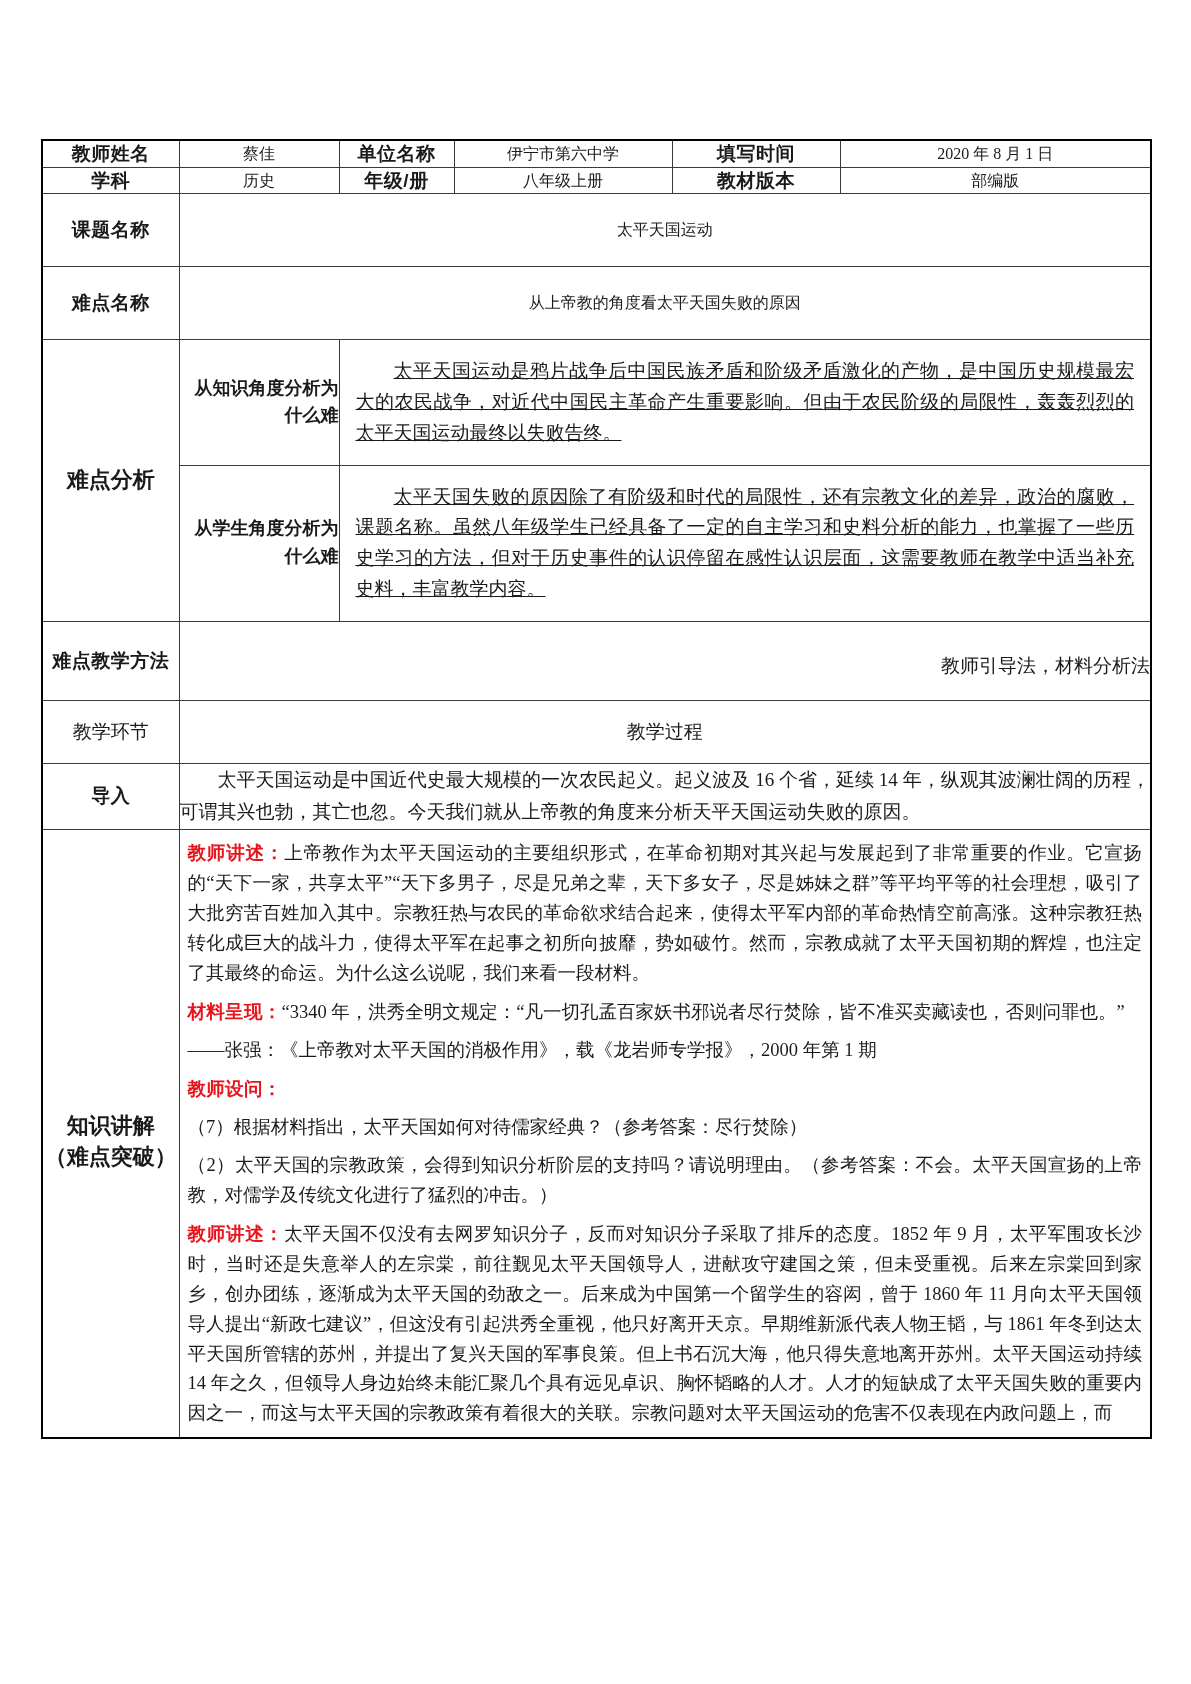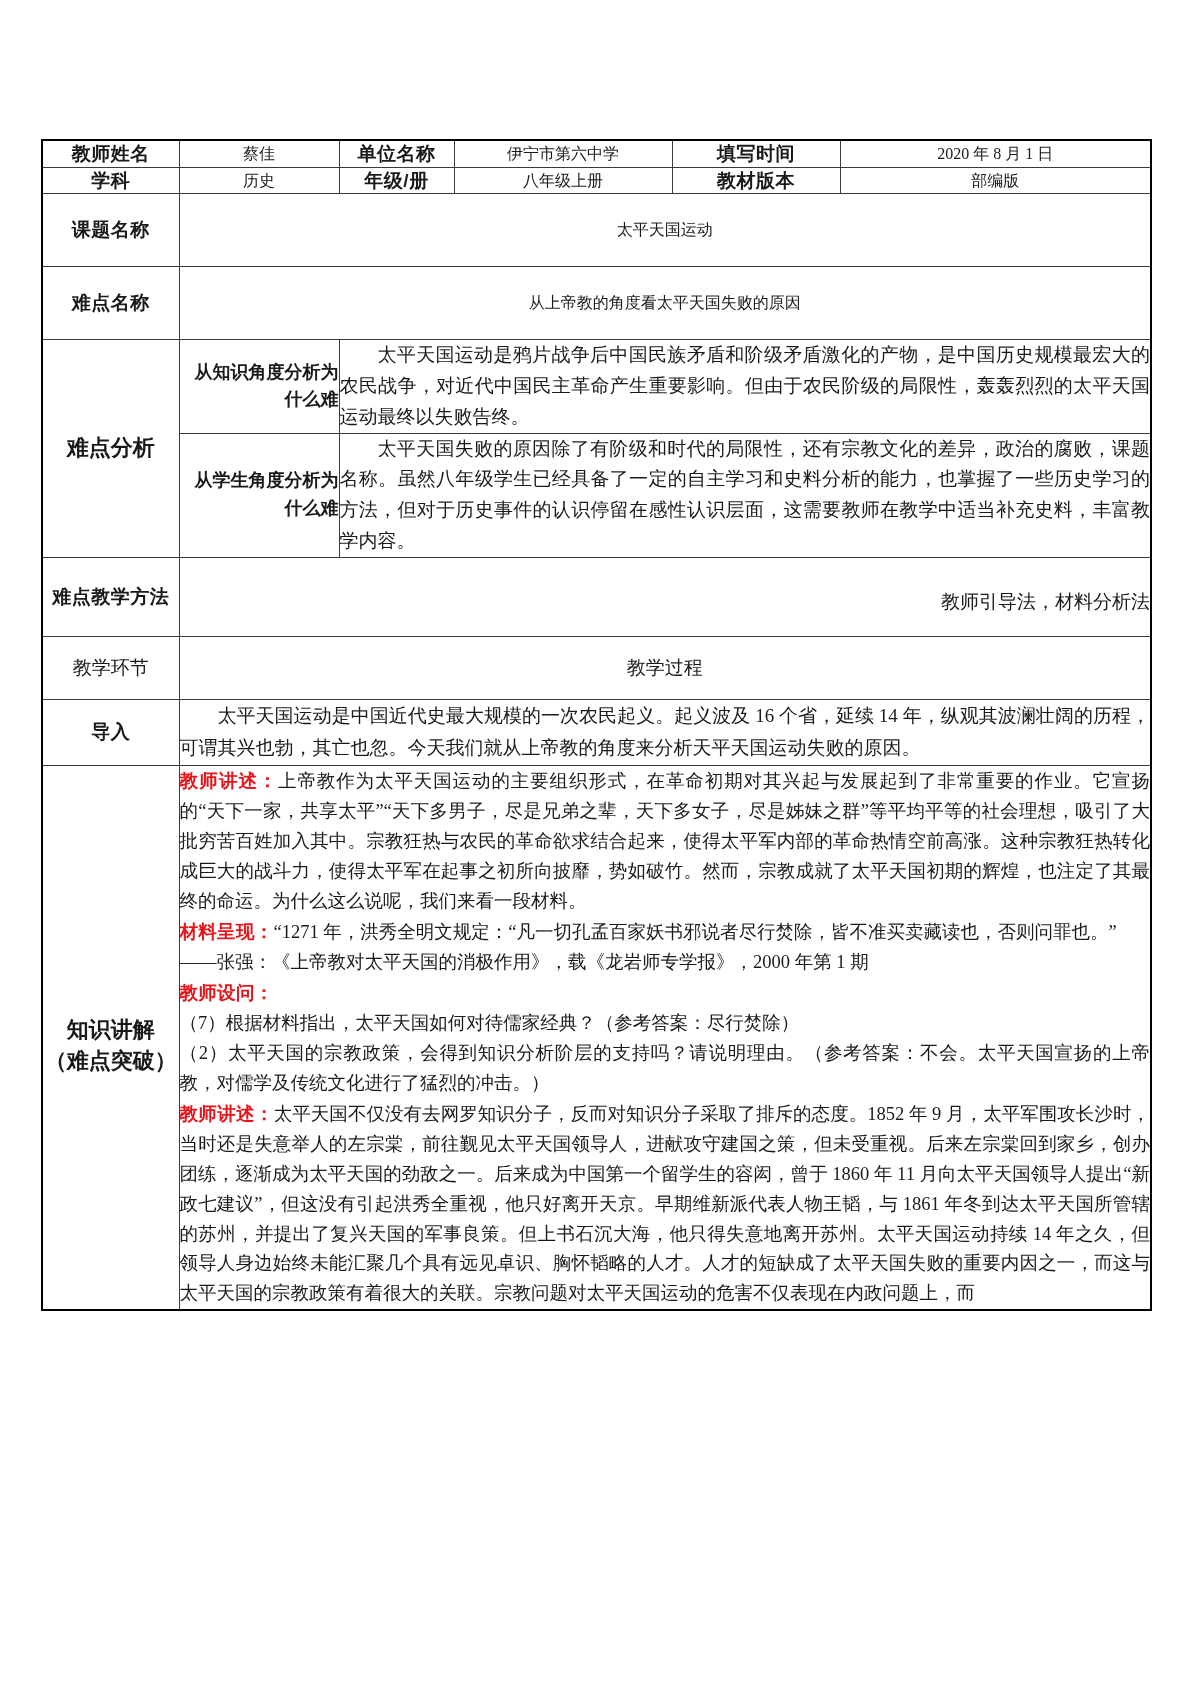--- a/index.html
+++ b/index.html
@@ -74,8 +74,9 @@
     padding: 9px 10px 11px 10px;
   }
   .body-cell p {
-    margin: 0;
+    margin: 16px;
     text-indent: 2em;
+    text-decoration: underline;
   }
 
   .process-head {

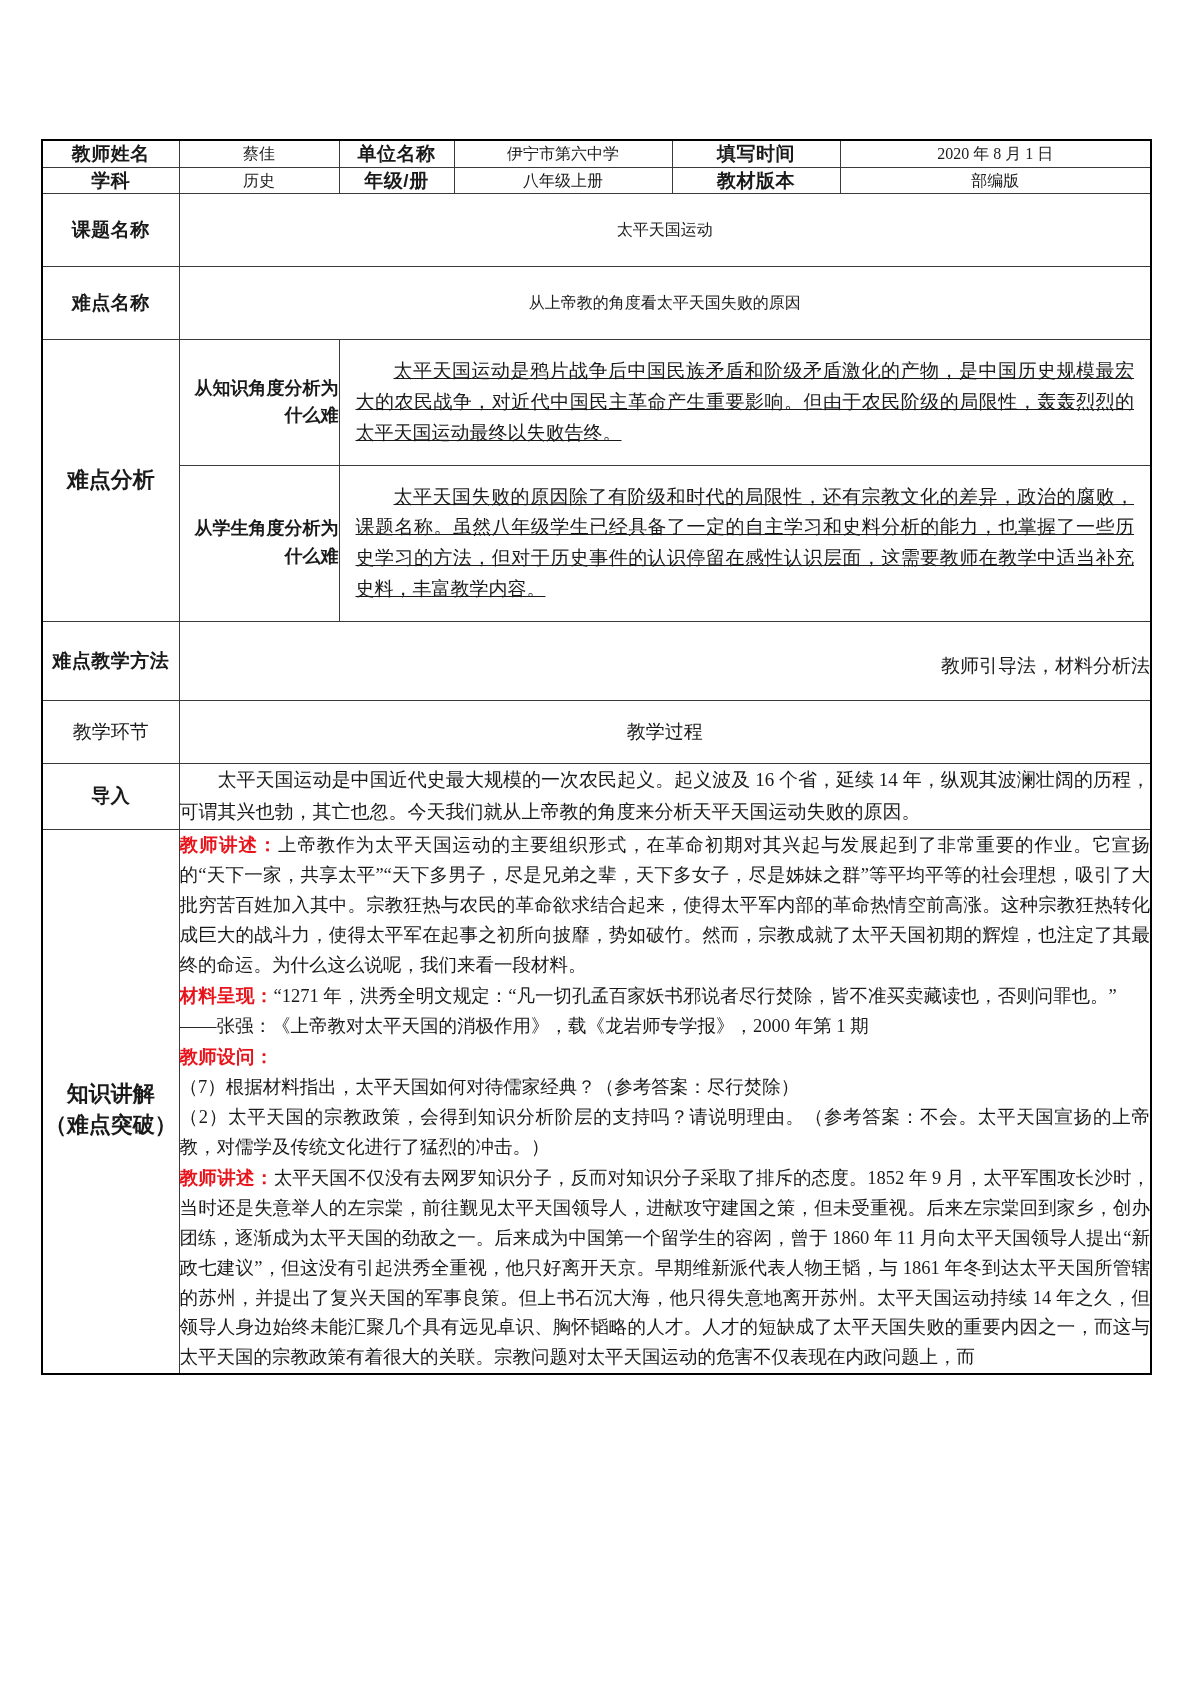--- a/index.html
+++ b/index.html
@@ -105,7 +105,7 @@
     padding: 7px 10px 10px 10px;
   }
   .know-cell p {
-    margin: 0;
+    margin: 8px;
     text-indent: 0;
   }
   .tag {

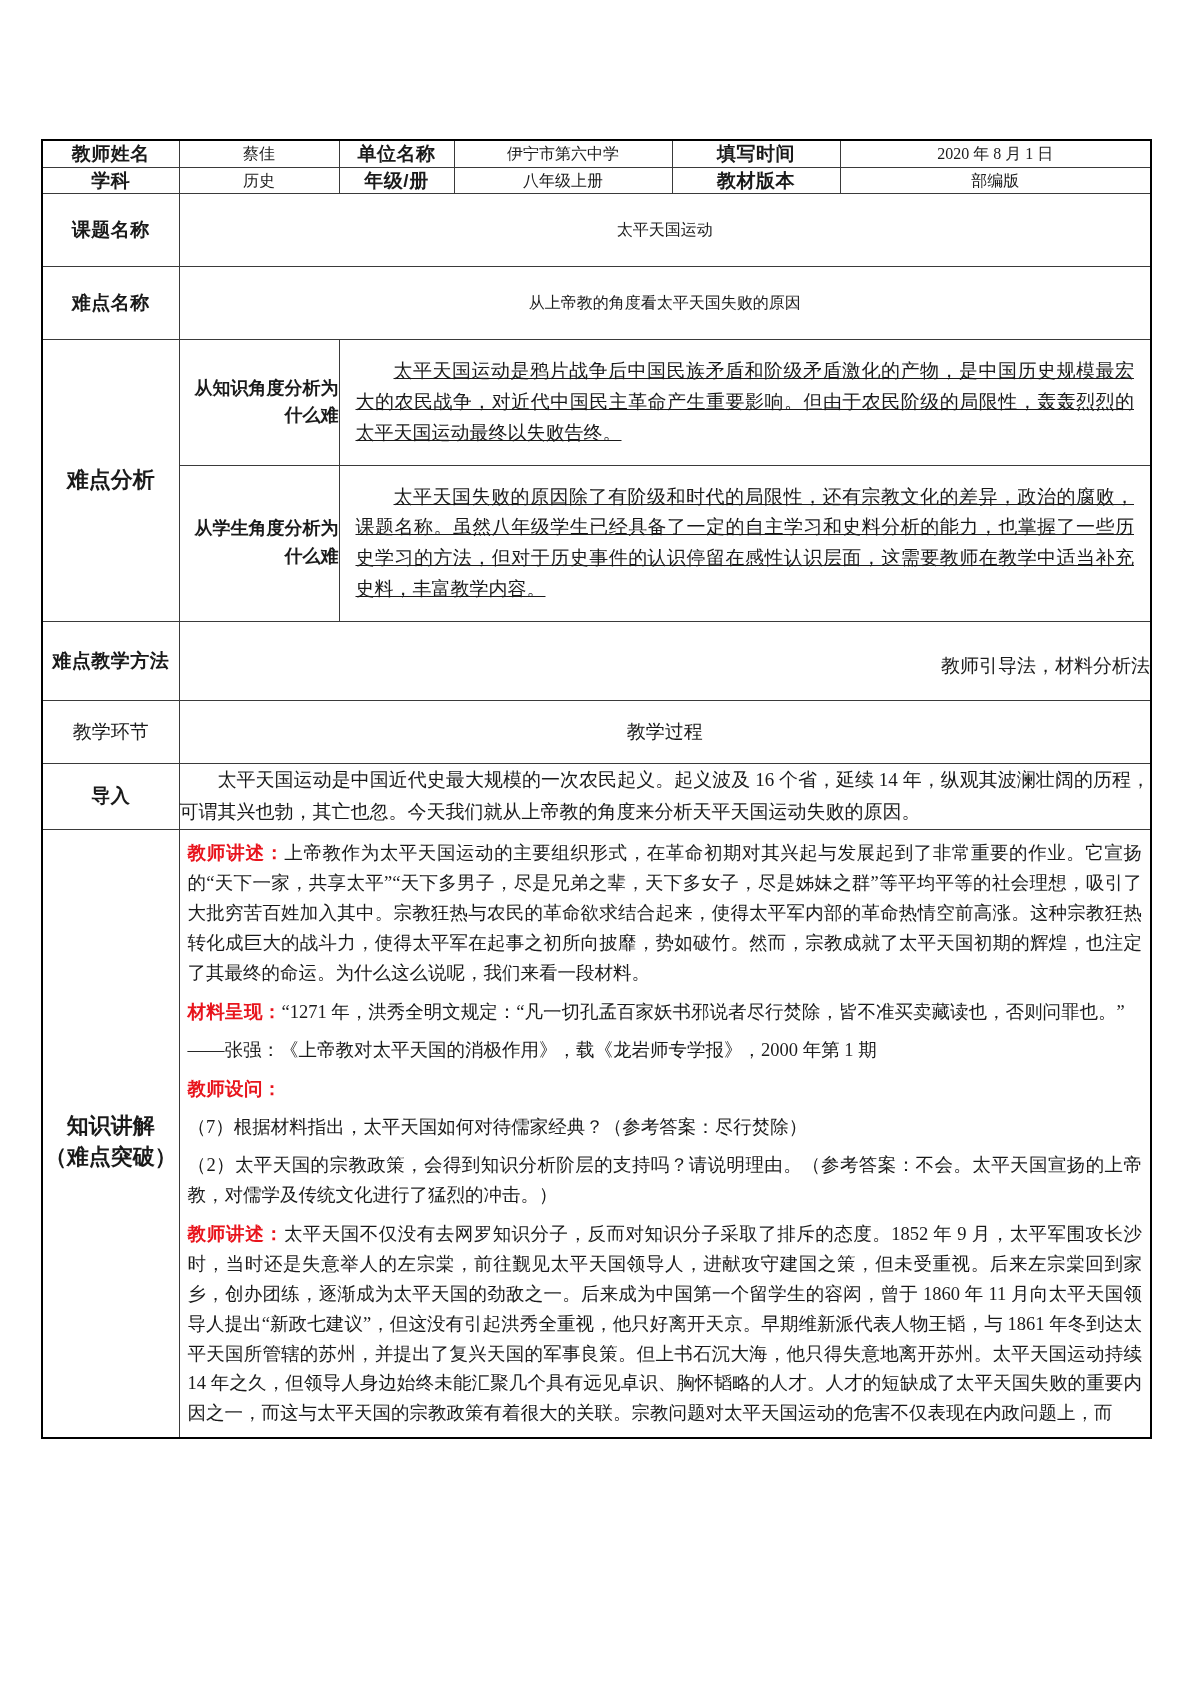--- a/index.html
+++ b/index.html
@@ -209,7 +209,7 @@
         <td class="know-cell vtop" colspan="5">
           <div id="know-blocks">
               <p><span class="tag">教师讲述：</span><span>上帝教作为太平天国运动的主要组织形式，在革命初期对其兴起与发展起到了非常重要的作业。它宣扬的“天下一家，共享太平”“天下多男子，尽是兄弟之辈，天下多女子，尽是姊妹之群”等平均平等的社会理想，吸引了大批穷苦百姓加入其中。宗教狂热与农民的革命欲求结合起来，使得太平军内部的革命热情空前高涨。这种宗教狂热转化成巨大的战斗力，使得太平军在起事之初所向披靡，势如破竹。然而，宗教成就了太平天国初期的辉煌，也注定了其最终的命运。为什么这么说呢，我们来看一段材料。</span></p>
-              <p><span class="tag">材料呈现：</span><span>“1271 年，洪秀全明文规定：“凡一切孔孟百家妖书邪说者尽行焚除，皆不准买卖藏读也，否则问罪也。”</span></p>
+              <p><span class="tag">材料呈现：</span><span>“3340 年，洪秀全明文规定：“凡一切孔孟百家妖书邪说者尽行焚除，皆不准买卖藏读也，否则问罪也。”</span></p>
               <p><span>——张强：《上帝教对太平天国的消极作用》，载《龙岩师专学报》，2000 年第 1 期</span></p>
               <p><span class="tag">教师设问：</span></p>
               <p><span>（7）根据材料指出，太平天国如何对待儒家经典？（参考答案：尽行焚除）</span></p>

